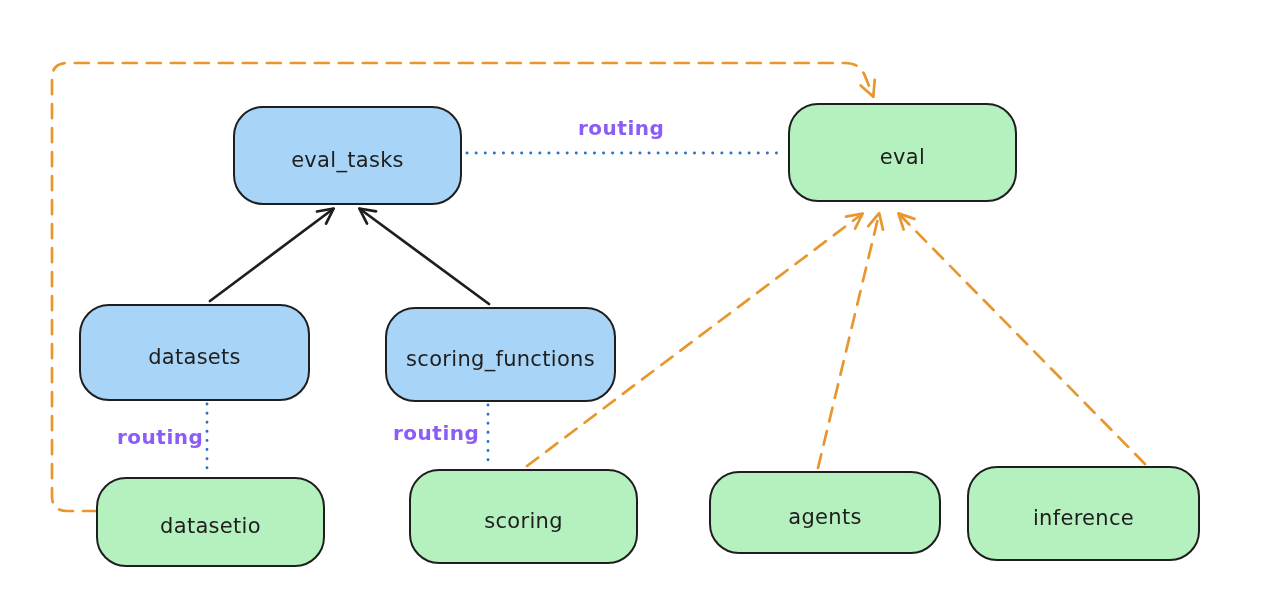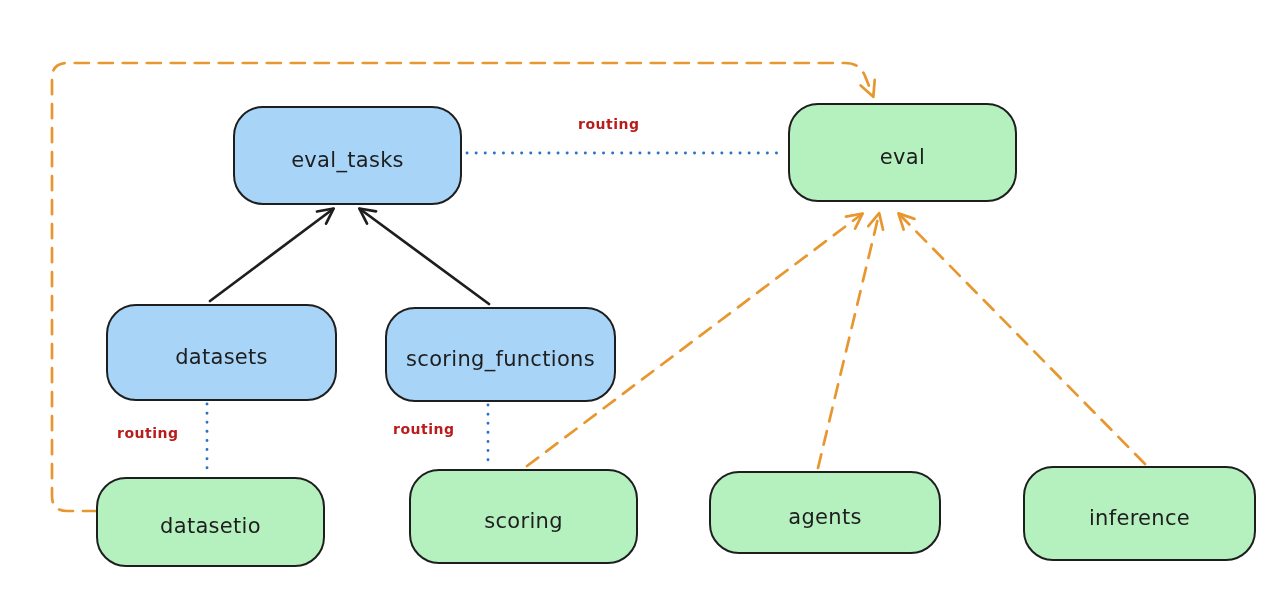--- a/index.html
+++ b/index.html
@@ -37,10 +37,10 @@
   }
   .edge-label {
     position: absolute;
-    font-size: 14px;
+    font-size: 20px;
     font-weight: 600;
     letter-spacing: 0.5px;
-    color: #b91c1c;
+    color: #8b5cf6;
     white-space: nowrap;
   }
   .edge-black  { fill: none; stroke-width: 2.7; stroke-linecap: round; }

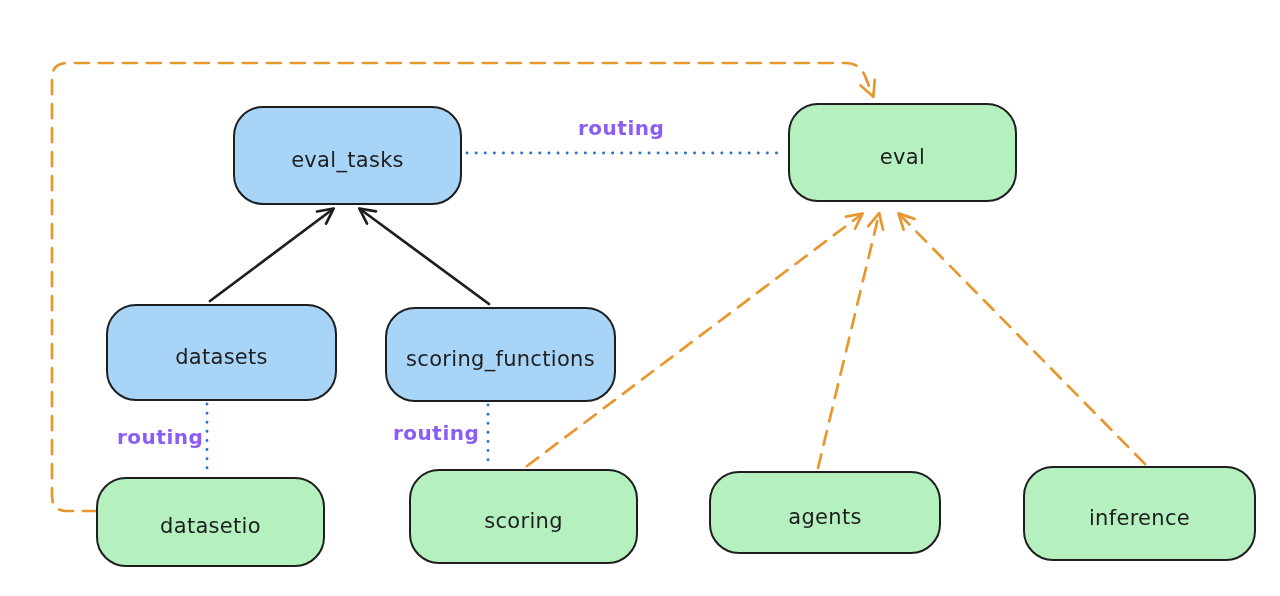--- a/index.html
+++ b/index.html
@@ -83,7 +83,7 @@
     <span class="node-label">eval</span>
   </div>
 
-  <div class="node node-blue" style="left:106px; top:304px; width:231px; height:97px">
+  <div class="node node-blue" style="left:79px; top:304px; width:231px; height:97px">
     <span class="node-label">datasets</span>
   </div>
 

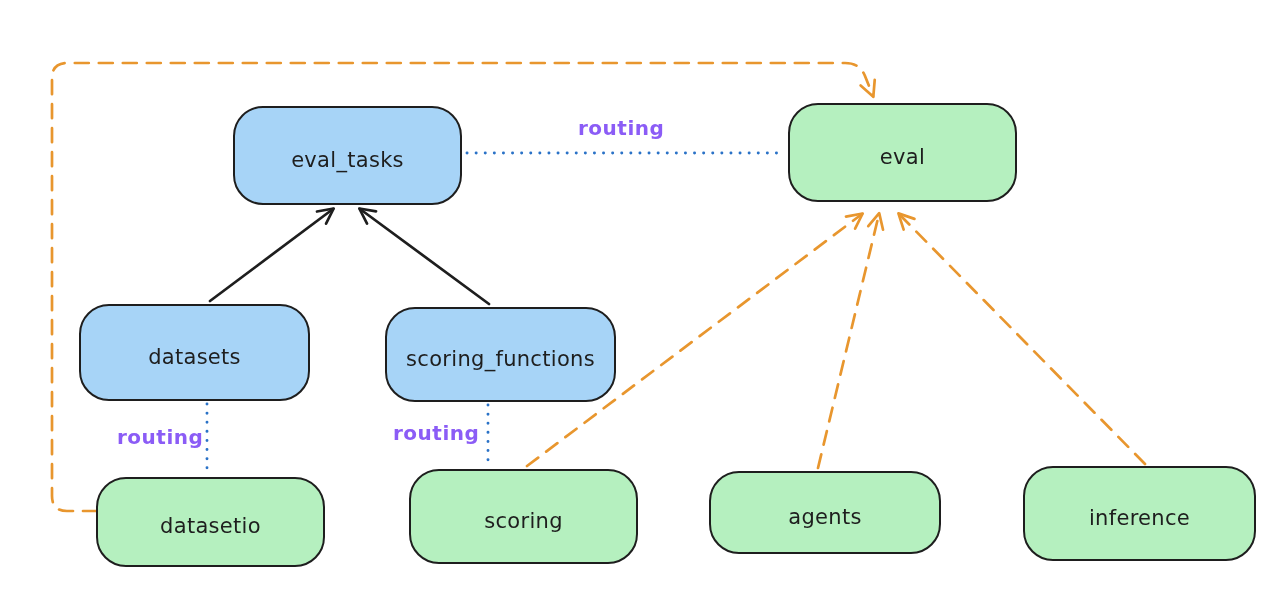--- a/index.html
+++ b/index.html
@@ -103,7 +103,7 @@
     <span class="node-label">agents</span>
   </div>
 
-  <div class="node node-green" style="left:1023px; top:466px; width:233px; height:95px">
+  <div class="node node-green" style="left:967px; top:466px; width:233px; height:95px">
     <span class="node-label">inference</span>
   </div>
 

